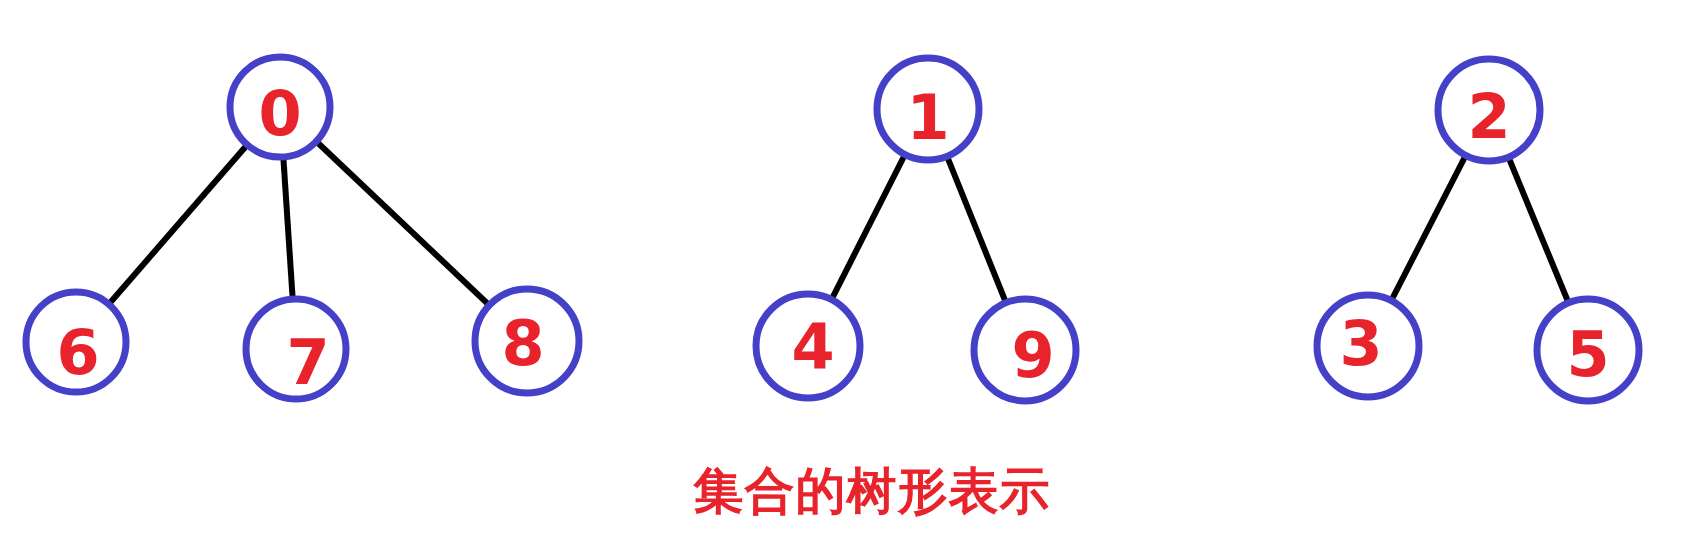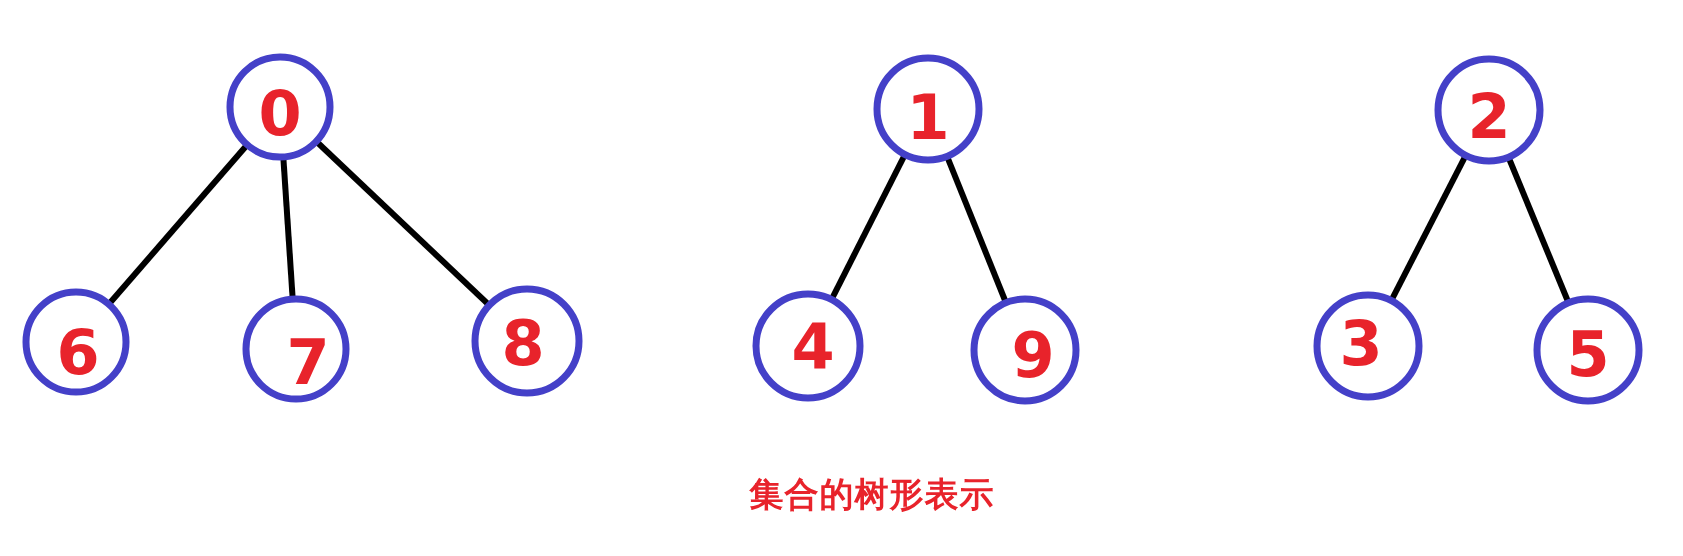--- a/index.html
+++ b/index.html
@@ -27,12 +27,12 @@
   }
   .caption {
     position: absolute;
-    top: 472px;
+    top: 458px;
     left: 872px;
     transform: translateX(-50%);
     font-family: "DejaVu Sans", "Liberation Sans", sans-serif;
     font-weight: 900;
-    font-size: 34px;
+    font-size: 50px;
     letter-spacing: 1px;
     white-space: nowrap;
     text-align: center;

